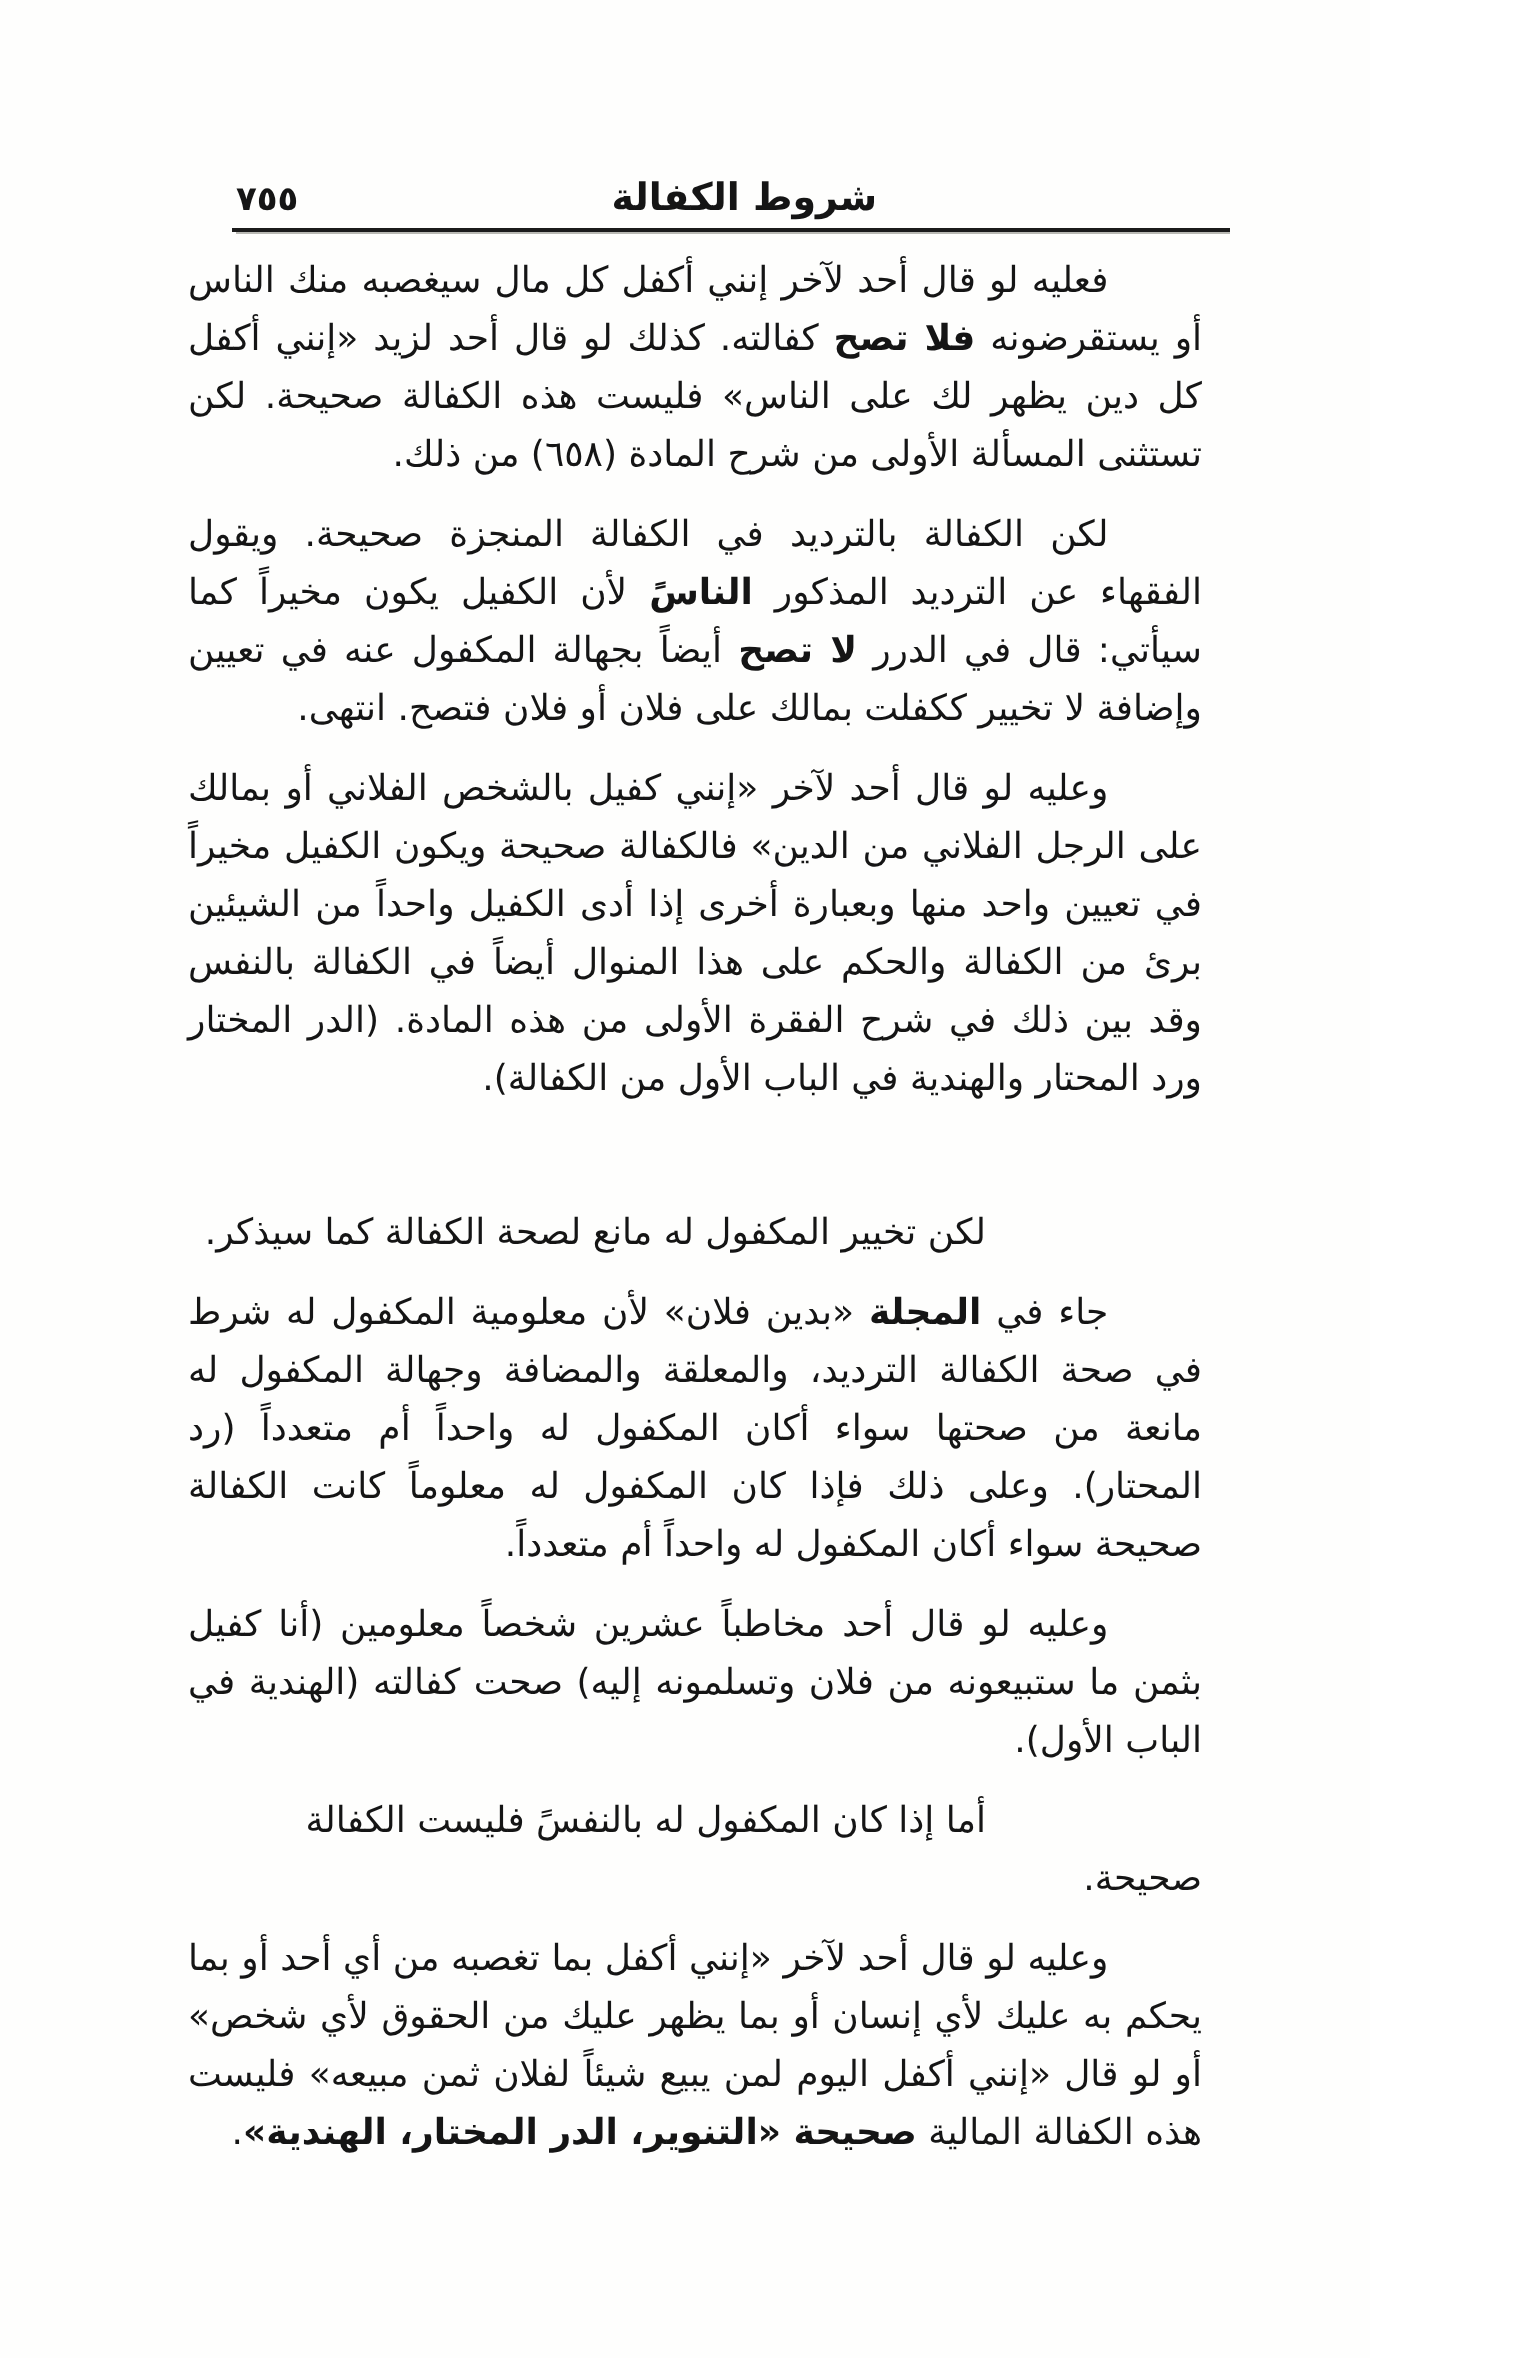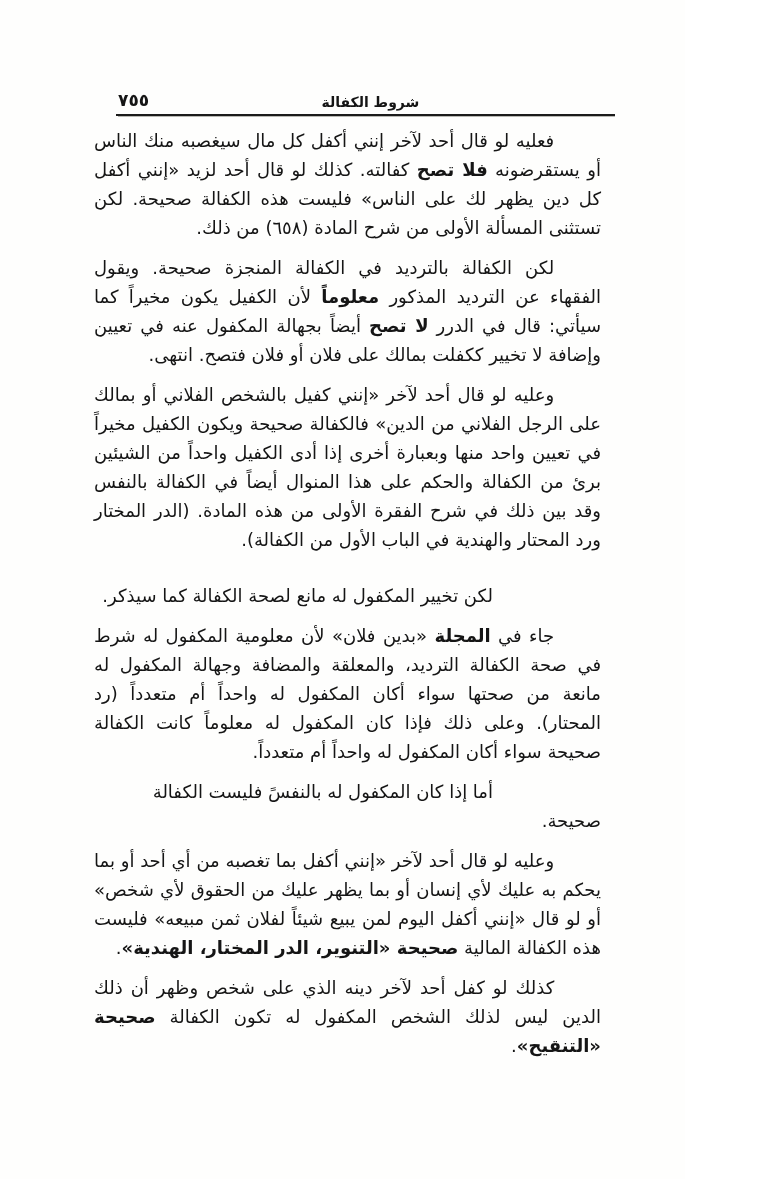--- a/index.html
+++ b/index.html
@@ -46,7 +46,7 @@
     left: 50%;
     transform: translateX(-45%);
     bottom: 4px;
-    font-size: 14px;
+    font-size: 19px;
     font-weight: bold;
     margin-top: 41px;
   }

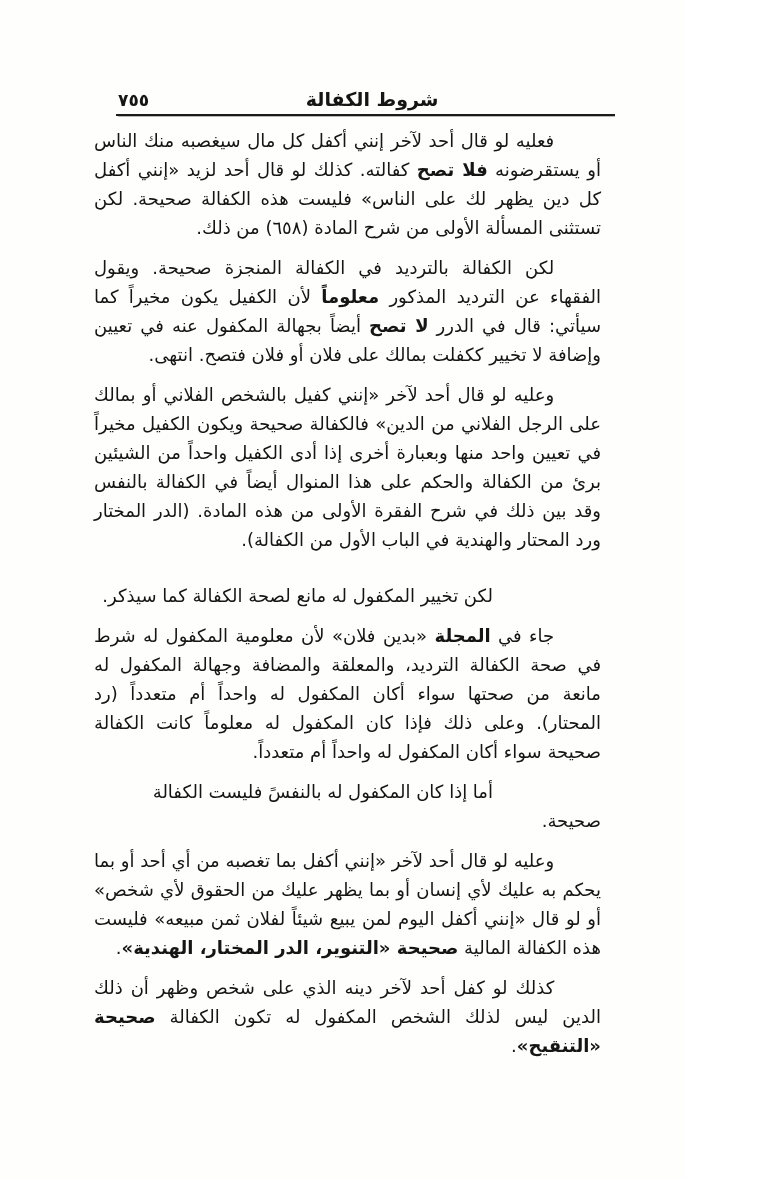--- a/index.html
+++ b/index.html
@@ -88,7 +88,7 @@
 
   <main class="page-body" id="paragraphs">
       <p class="para normal"><span class="">فعليه لو قال أحد لآخر إنني أكفل كل مال سيغصبه منك الناس أو يستقرضونه </span><span class="bold">فلا تصح</span><span class=""> كفالته. كذلك لو قال أحد لزيد «إنني أكفل كل دين يظهر لك على الناس» فليست هذه الكفالة صحيحة. لكن تستثنى المسألة الأولى من شرح المادة (٦٥٨) من ذلك.</span></p>
-      <p class="para normal"><span class="">لكن الكفالة بالترديد في الكفالة المنجزة صحيحة. ويقول الفقهاء عن الترديد المذكور </span><span class="bold">معلوماً</span><span class=""> لأن الكفيل يكون مخيراً كما سيأتي: قال في الدرر </span><span class="bold">لا تصح</span><span class=""> أيضاً بجهالة المكفول عنه في تعيين وإضافة لا تخيير ككفلت بمالك على فلان أو فلان فتصح. انتهى.</span></p>
+      <p class="para normal"><span class="">لكن الكفالة بالترديد في الكفالة المنجزة صحيحة. ويقول الفقهاء عن الترديد المذكور </span><span class="bold">الناسً</span><span class=""> لأن الكفيل يكون مخيراً كما سيأتي: قال في الدرر </span><span class="bold">لا تصح</span><span class=""> أيضاً بجهالة المكفول عنه في تعيين وإضافة لا تخيير ككفلت بمالك على فلان أو فلان فتصح. انتهى.</span></p>
       <p class="para normal"><span class="">وعليه لو قال أحد لآخر «إنني كفيل بالشخص الفلاني أو بمالك على الرجل الفلاني من الدين» فالكفالة صحيحة ويكون الكفيل مخيراً في تعيين واحد منها وبعبارة أخرى إذا أدى الكفيل واحداً من الشيئين برئ من الكفالة والحكم على هذا المنوال أيضاً في الكفالة بالنفس وقد بين ذلك في شرح الفقرة الأولى من هذه المادة. (الدر المختار ورد المحتار والهندية في الباب الأول من الكفالة).</span></p>
       <p class="para standalone gap"><span class="">لكن تخيير المكفول له مانع لصحة الكفالة كما سيذكر.</span></p>
       <p class="para normal"><span class="">جاء في </span><span class="bold">المجلة</span><span class=""> «بدين فلان» لأن معلومية المكفول له شرط في صحة الكفالة الترديد، والمعلقة والمضافة وجهالة المكفول له مانعة من صحتها سواء أكان المكفول له واحداً أم متعدداً (رد المحتار). وعلى ذلك فإذا كان المكفول له معلوماً كانت الكفالة صحيحة سواء أكان المكفول له واحداً أم متعدداً.</span></p>

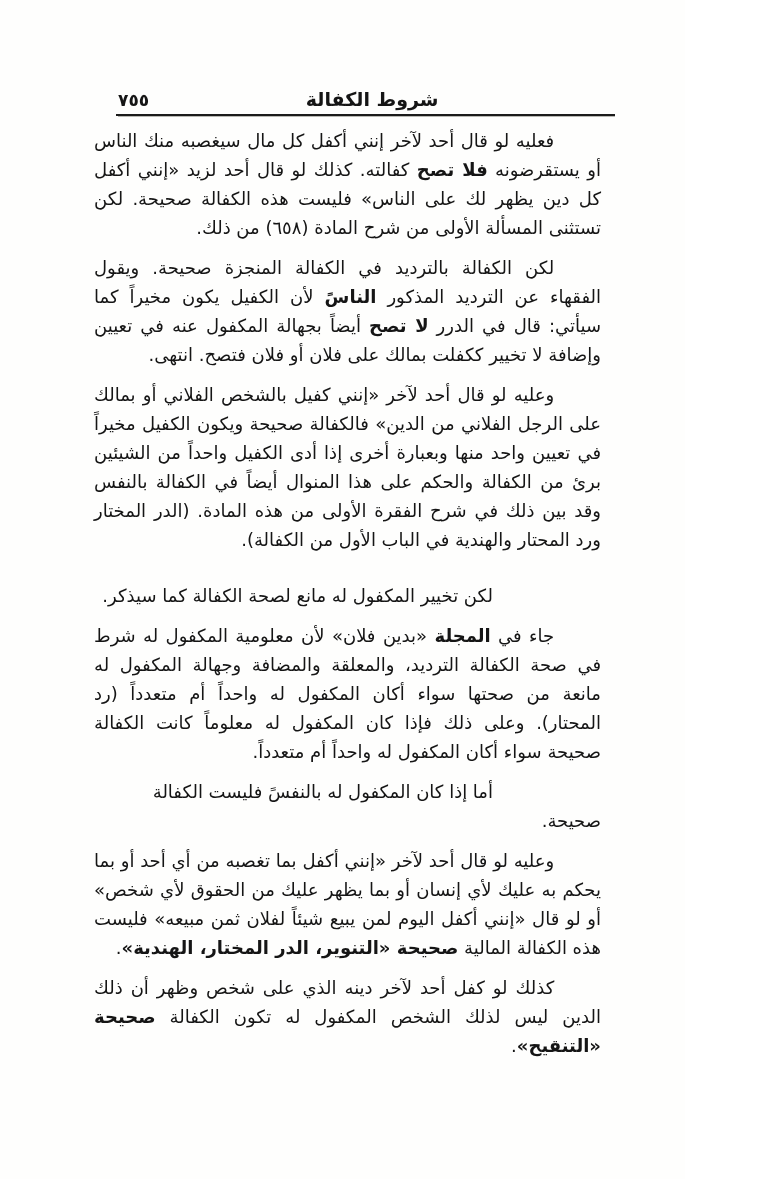--- a/index.html
+++ b/index.html
@@ -70,7 +70,7 @@
     text-align: right;
   }
   .para.gap {
-    margin-top: 27px;
+    margin-top: 48px;
   }
   .bold {
     font-weight: bold;

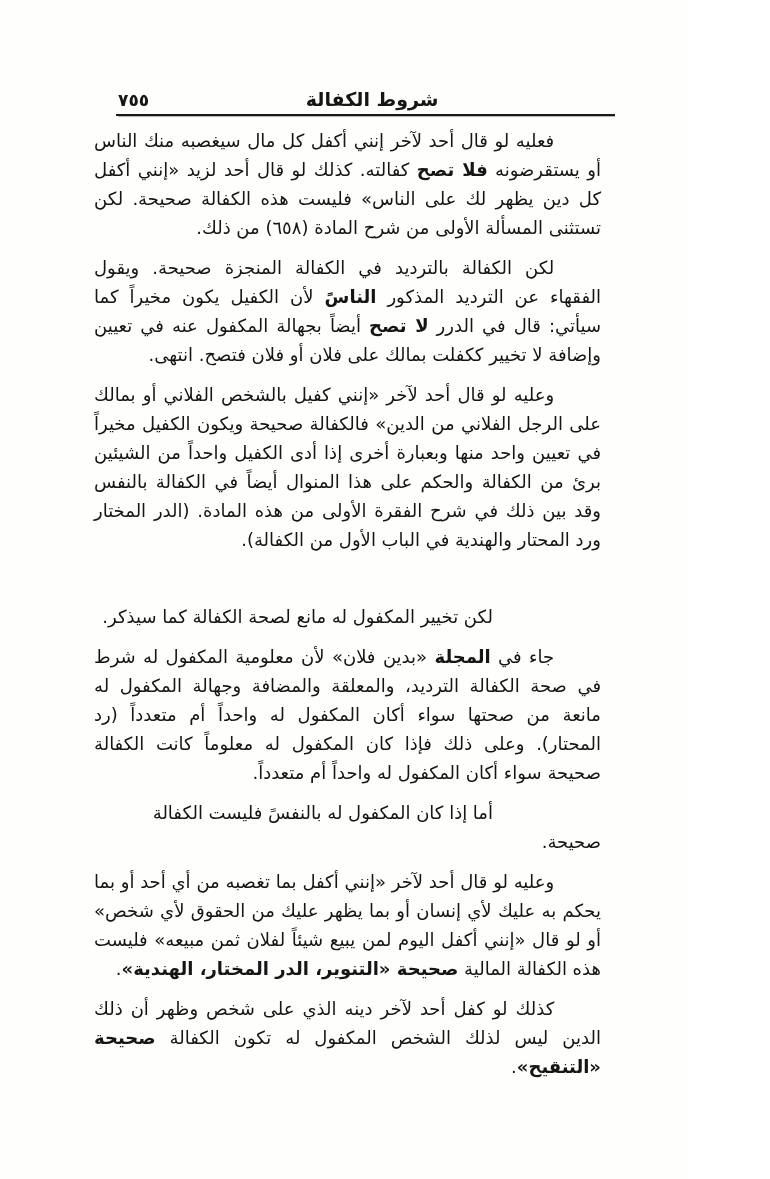--- a/index.html
+++ b/index.html
@@ -92,6 +92,7 @@
       <p class="para normal"><span class="">وعليه لو قال أحد لآخر «إنني كفيل بالشخص الفلاني أو بمالك على الرجل الفلاني من الدين» فالكفالة صحيحة ويكون الكفيل مخيراً في تعيين واحد منها وبعبارة أخرى إذا أدى الكفيل واحداً من الشيئين برئ من الكفالة والحكم على هذا المنوال أيضاً في الكفالة بالنفس وقد بين ذلك في شرح الفقرة الأولى من هذه المادة. (الدر المختار ورد المحتار والهندية في الباب الأول من الكفالة).</span></p>
       <p class="para standalone gap"><span class="">لكن تخيير المكفول له مانع لصحة الكفالة كما سيذكر.</span></p>
       <p class="para normal"><span class="">جاء في </span><span class="bold">المجلة</span><span class=""> «بدين فلان» لأن معلومية المكفول له شرط في صحة الكفالة الترديد، والمعلقة والمضافة وجهالة المكفول له مانعة من صحتها سواء أكان المكفول له واحداً أم متعدداً (رد المحتار). وعلى ذلك فإذا كان المكفول له معلوماً كانت الكفالة صحيحة سواء أكان المكفول له واحداً أم متعدداً.</span></p>
+      <p class="para normal"><span class="">وعليه لو قال أحد مخاطباً عشرين شخصاً معلومين (أنا كفيل بثمن ما ستبيعونه من فلان وتسلمونه إليه) صحت كفالته (الهندية في الباب الأول).</span></p>
       <p class="para standalone"><span class="">أما إذا كان المكفول له بالنفسً فليست الكفالة صحيحة.</span></p>
       <p class="para normal"><span class="">وعليه لو قال أحد لآخر «إنني أكفل بما تغصبه من أي أحد أو بما يحكم به عليك لأي إنسان أو بما يظهر عليك من الحقوق لأي شخص» أو لو قال «إنني أكفل اليوم لمن يبيع شيئاً لفلان ثمن مبيعه» فليست هذه الكفالة المالية </span><span class="bold">صحيحة «التنوير، الدر المختار، الهندية»</span><span class="">.</span></p>
       <p class="para normal"><span class="">كذلك لو كفل أحد لآخر دينه الذي على شخص وظهر أن ذلك الدين ليس لذلك الشخص المكفول له تكون الكفالة </span><span class="bold">صحيحة «التنقيح»</span><span class="">.</span></p>

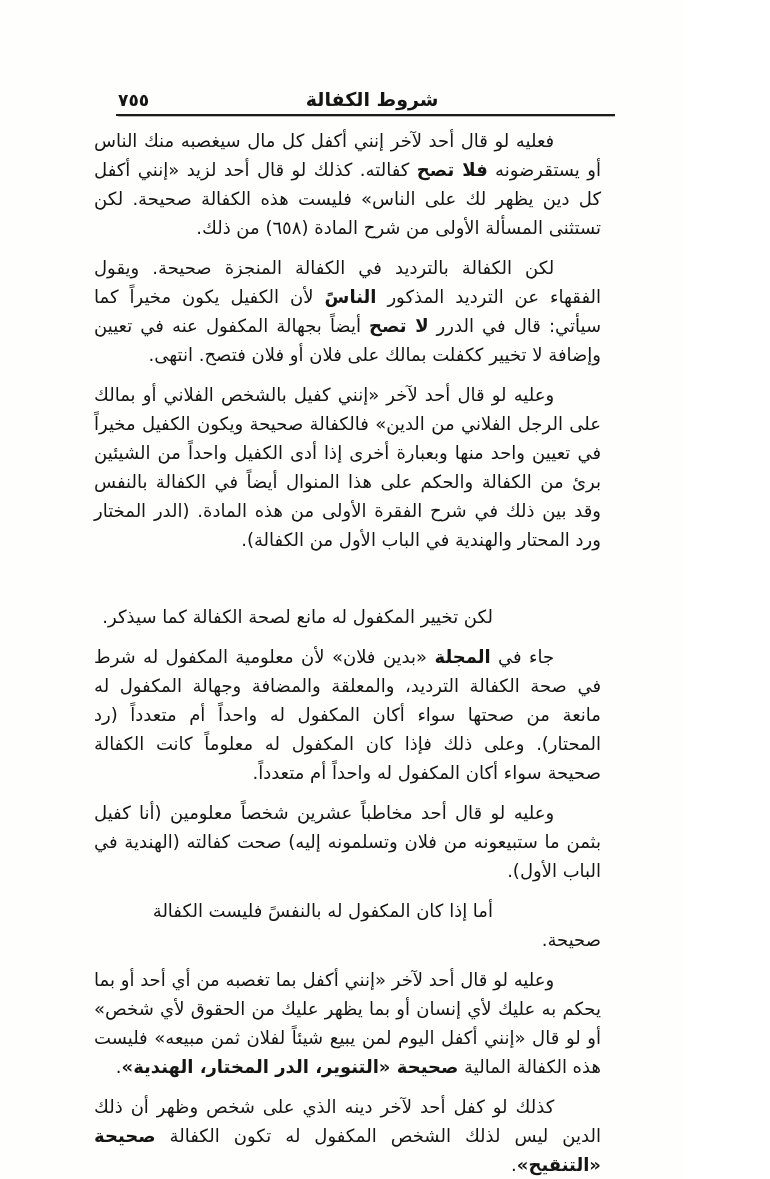--- a/index.html
+++ b/index.html
@@ -95,7 +95,6 @@
       <p class="para normal"><span class="">وعليه لو قال أحد مخاطباً عشرين شخصاً معلومين (أنا كفيل بثمن ما ستبيعونه من فلان وتسلمونه إليه) صحت كفالته (الهندية في الباب الأول).</span></p>
       <p class="para standalone"><span class="">أما إذا كان المكفول له بالنفسً فليست الكفالة صحيحة.</span></p>
       <p class="para normal"><span class="">وعليه لو قال أحد لآخر «إنني أكفل بما تغصبه من أي أحد أو بما يحكم به عليك لأي إنسان أو بما يظهر عليك من الحقوق لأي شخص» أو لو قال «إنني أكفل اليوم لمن يبيع شيئاً لفلان ثمن مبيعه» فليست هذه الكفالة المالية </span><span class="bold">صحيحة «التنوير، الدر المختار، الهندية»</span><span class="">.</span></p>
-      <p class="para normal"><span class="">كذلك لو كفل أحد لآخر دينه الذي على شخص وظهر أن ذلك الدين ليس لذلك الشخص المكفول له تكون الكفالة </span><span class="bold">صحيحة «التنقيح»</span><span class="">.</span></p>
     </main>
 
 </div>

